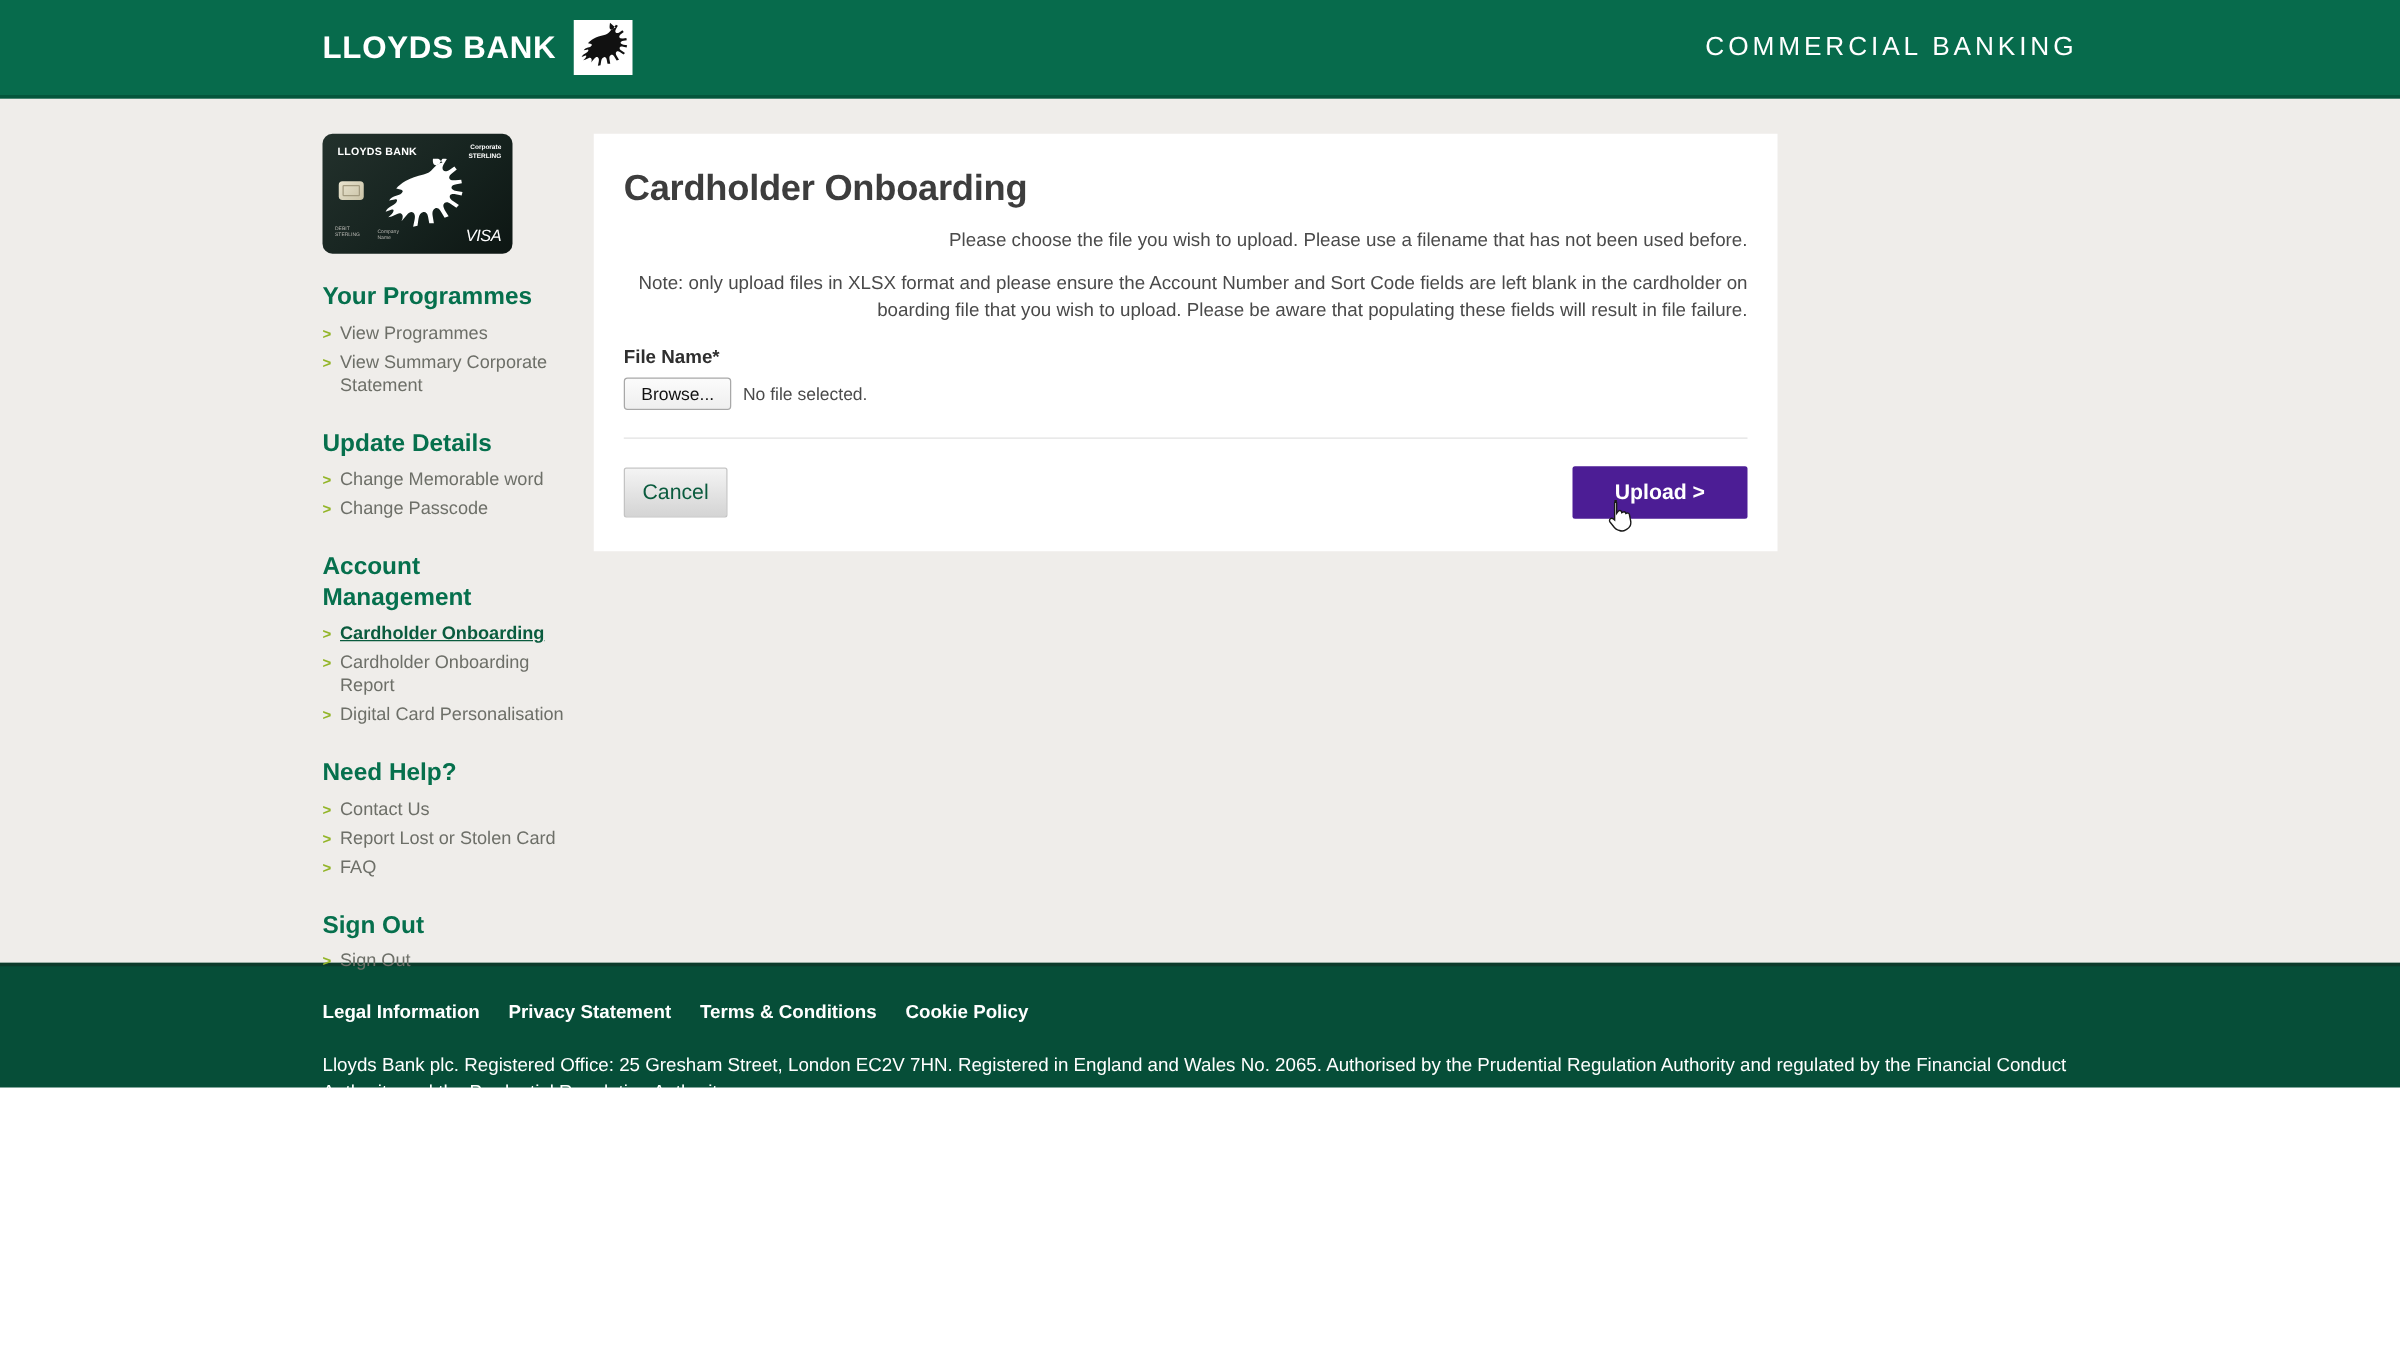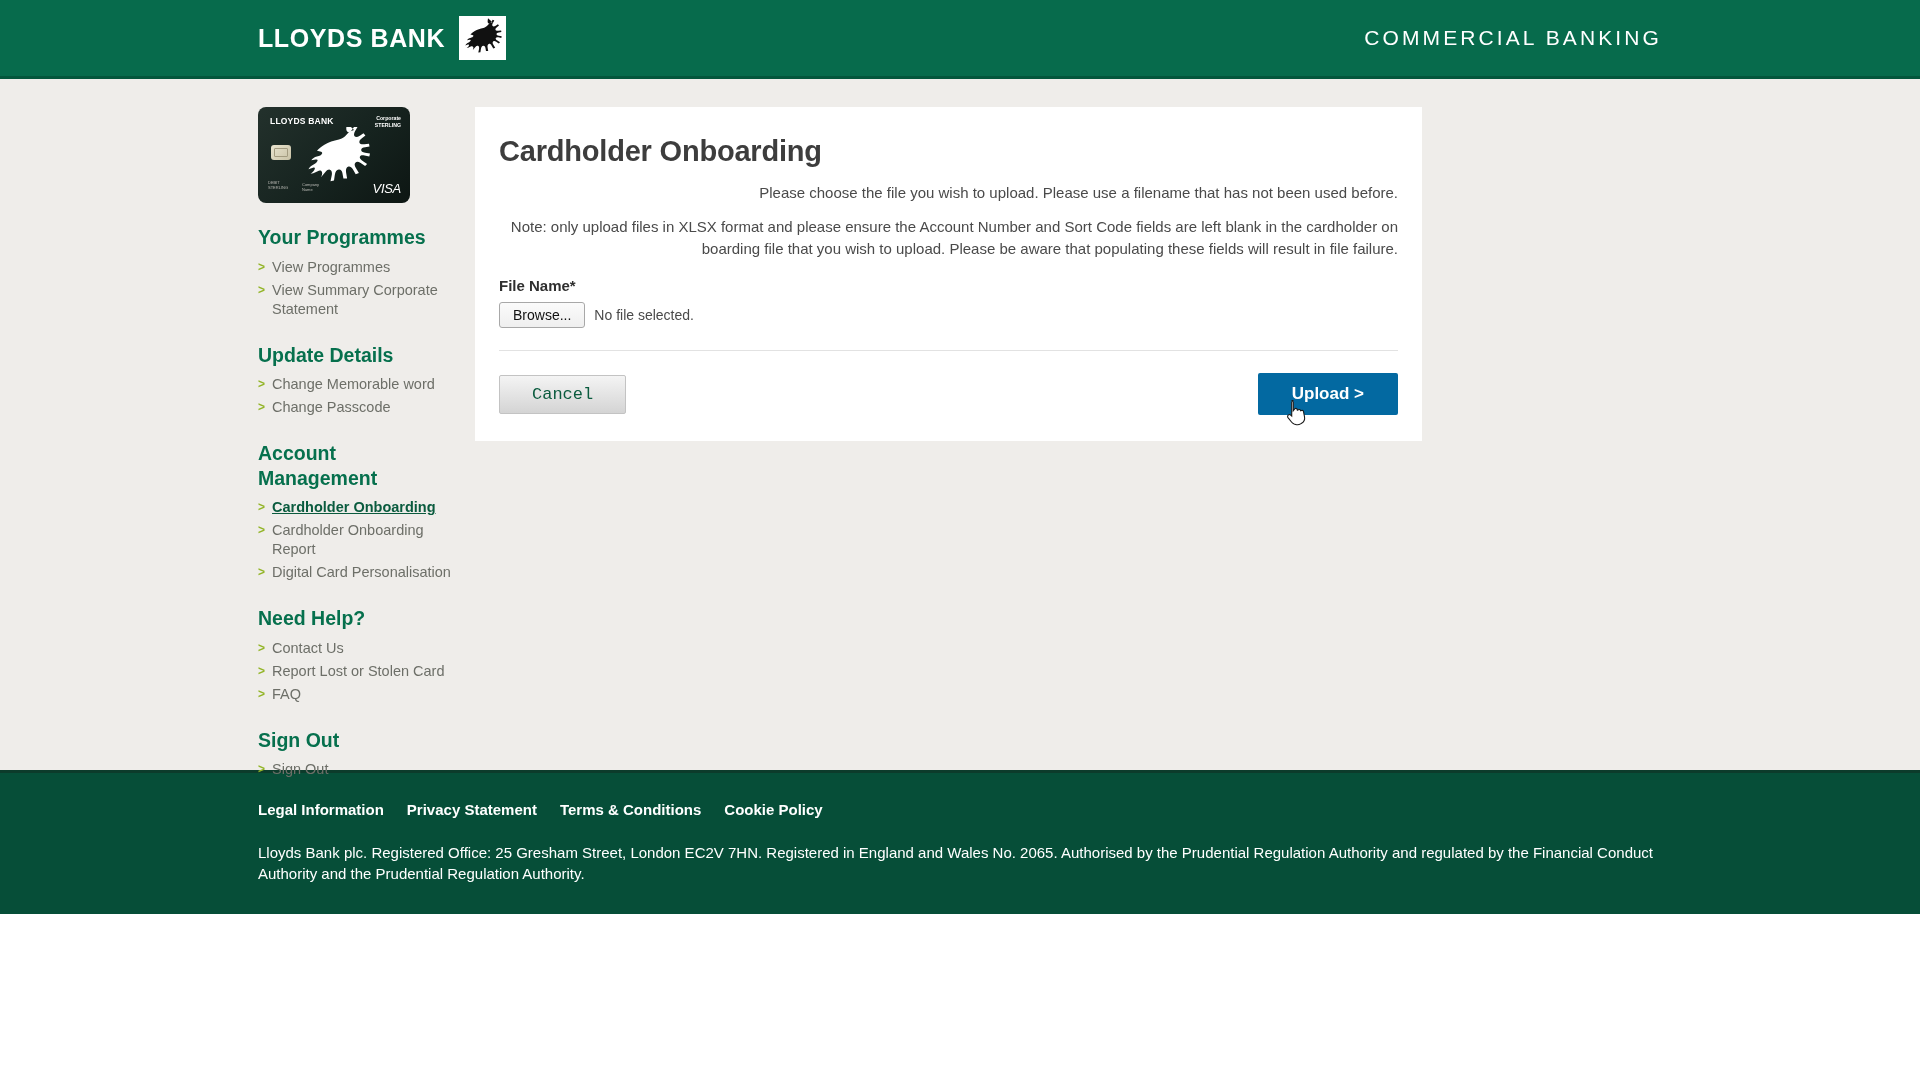--- a/index.html
+++ b/index.html
@@ -262,13 +262,13 @@
     justify-content: space-between;
   }
   .cancel-btn {
-    font-family: Liberation Mono, monospace;
+    font-family: Liberation Sans, sans-serif;
     font-size: 17px;
     color: #0a5b3e;
     background: linear-gradient(#f4f4f4, #d4d4d4);
     border: 1px solid #c3c3c3;
     border-radius: 2px;
-    padding: 9px 32px;
+    padding: 9px 14px;
     cursor: pointer;
   }
   .upload-btn {

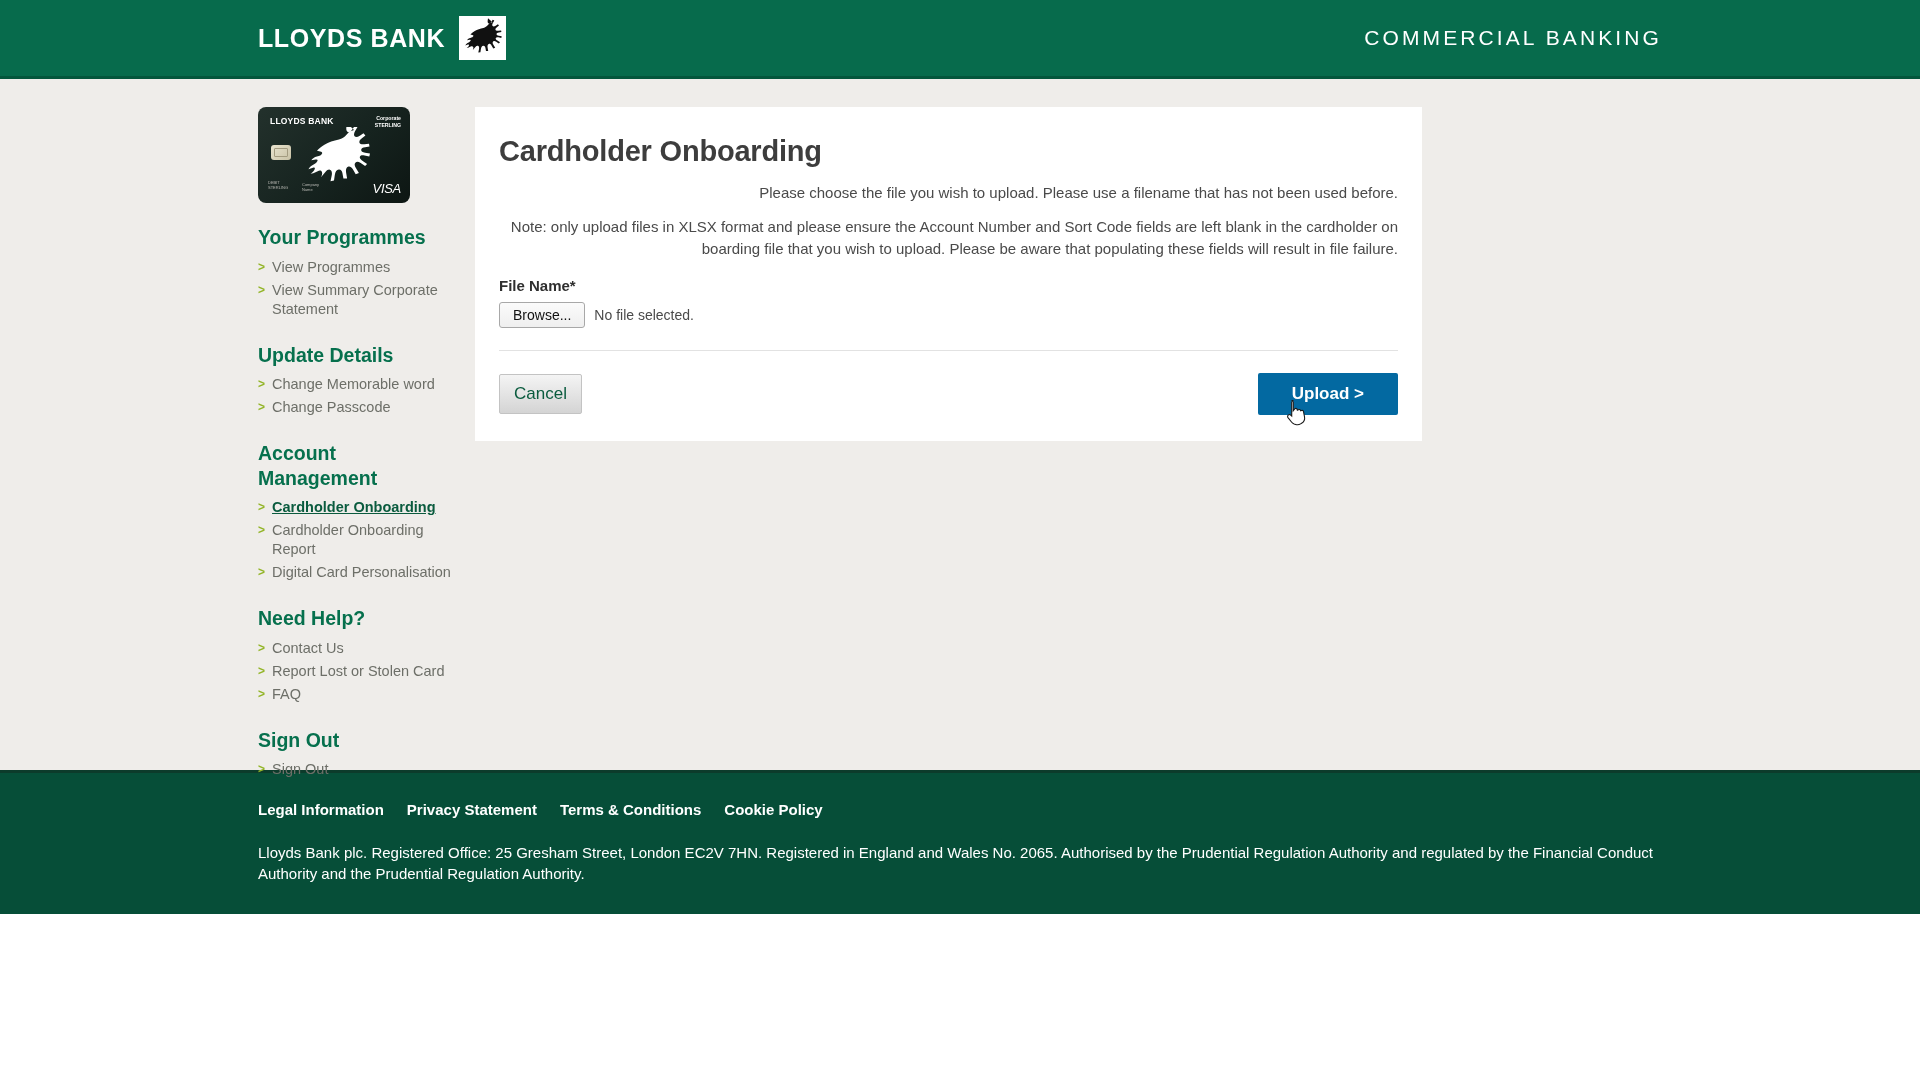--- a/index.html
+++ b/index.html
@@ -277,7 +277,7 @@
     font-size: 17px;
     font-weight: bold;
     color: #ffffff;
-    background: #0369a1;
+    background: #4c1d95;
     border: none;
     border-radius: 2px;
     padding: 11px 34px;

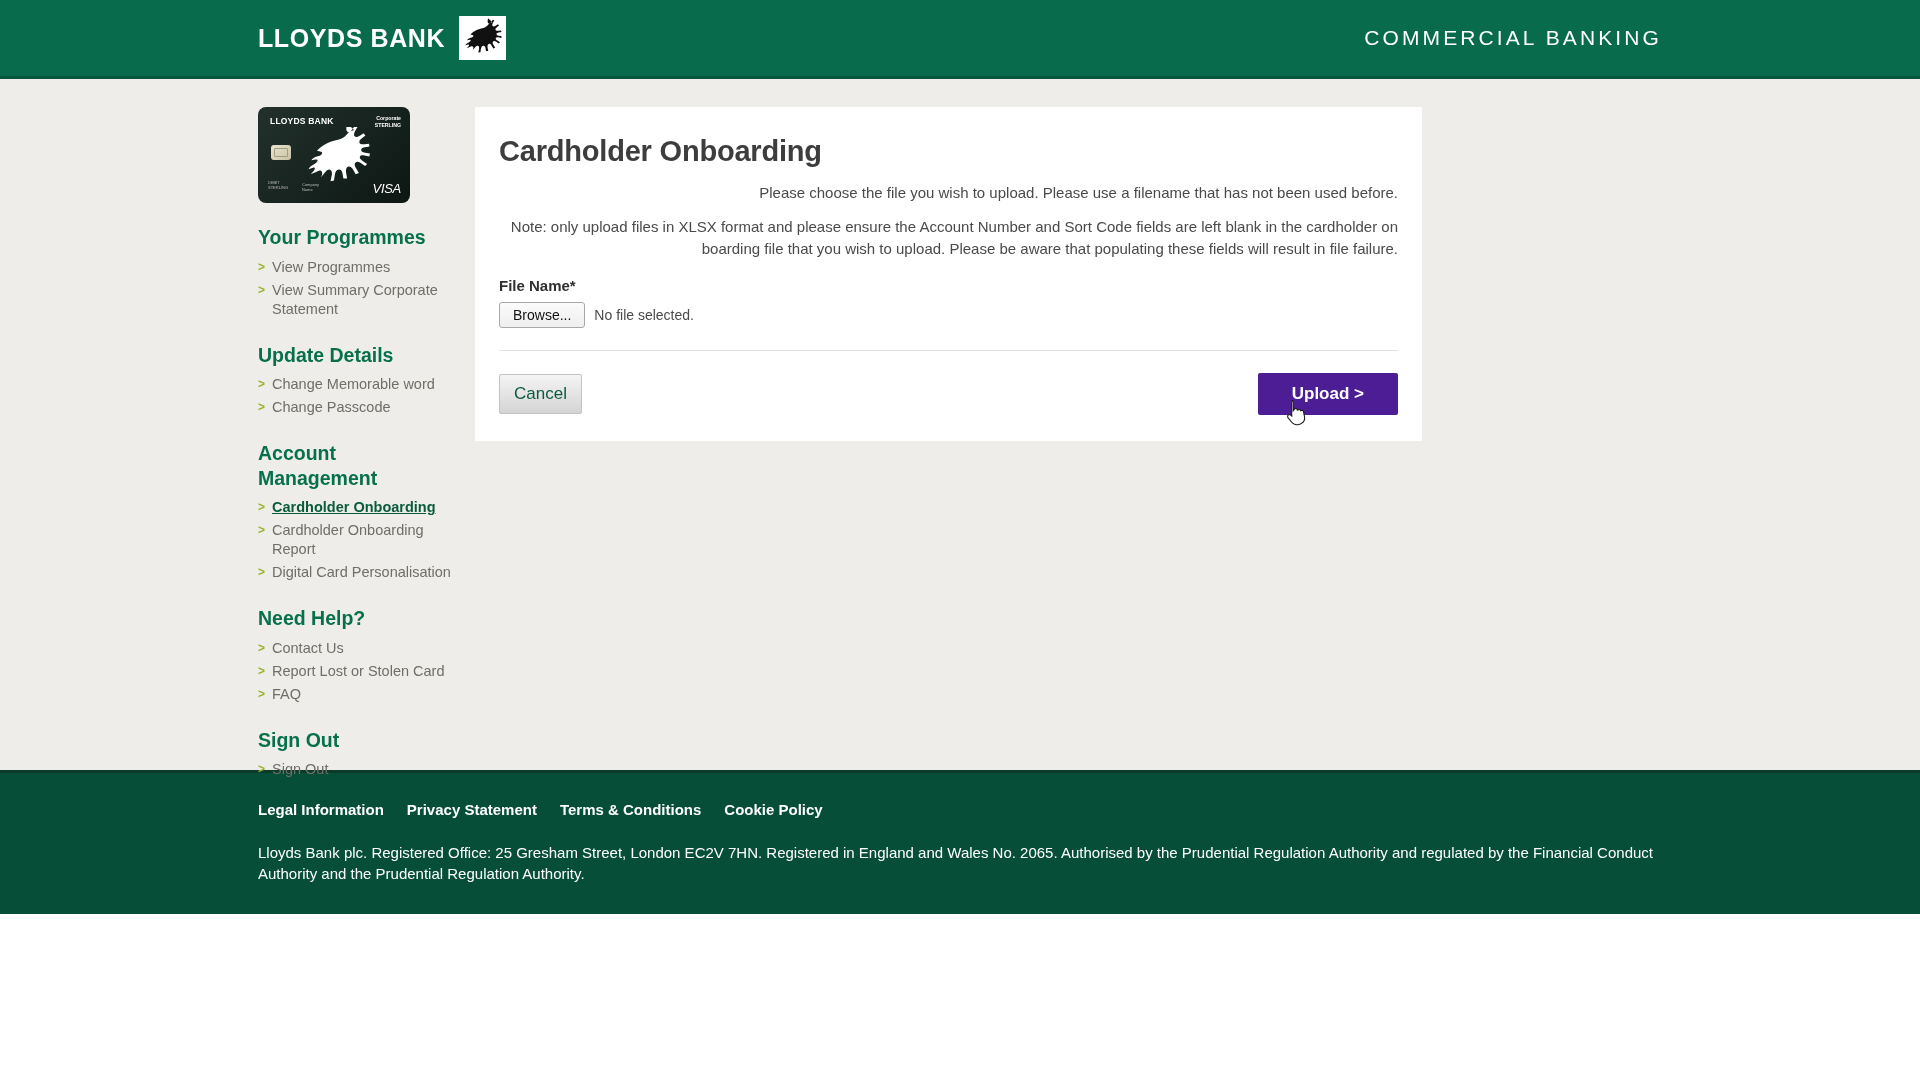--- a/index.html
+++ b/index.html
@@ -296,7 +296,7 @@
   .footer {
     background: #064e38;
     border-top: 3px solid #0c3b2b;
-    height: 144px;
+    height: 100px;
     box-sizing: border-box;
   }
   .footer-inner {

